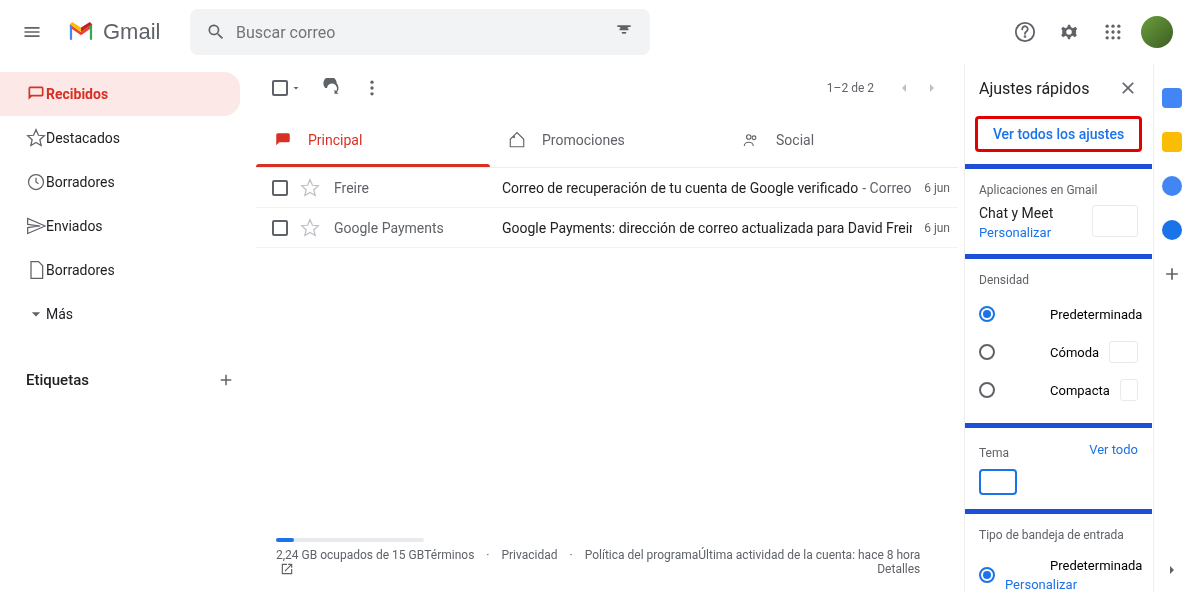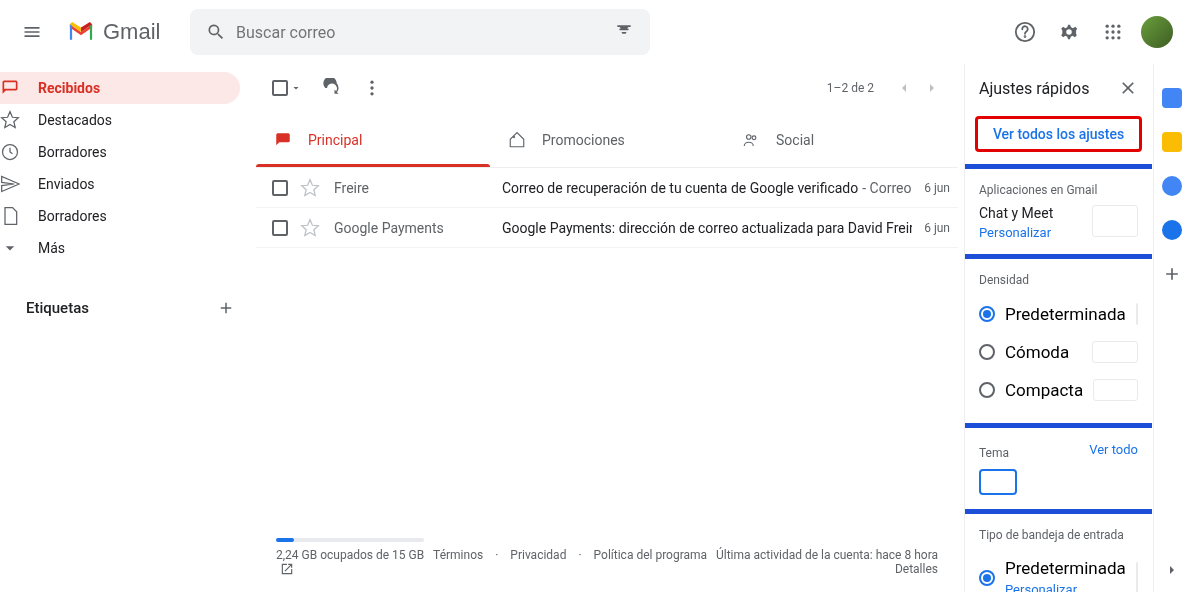--- a/index.html
+++ b/index.html
@@ -24,7 +24,7 @@
 .left-sidebar { position: absolute; left: 0; top: 64px; width: 256px; height: calc(100% - 64px); padding-top: 8px; }
 .compose-btn { margin: 0 0 16px 8px; height: 48px; width: 140px; border-radius: 24px; box-shadow: 0 1px 3px rgba(0,0,0,0.2); display: flex; align-items: center; gap: 14px; padding-left: 14px; background: #fff; cursor: pointer; font-size: 14px; color: #3c4043; font-weight: 500; }
 .nav-list { list-style: none; }
-.nav-item { height: 32px; display: flex; align-items: center; gap: 18px; border-radius: 0 16px 16px 0; margin-right: 16px; font-size: 14px; color: #202124; cursor: pointer; }
+.nav-item { height: 44px; display: flex; align-items: center; padding-left: 26px; border-radius: 0 16px 16px 0; margin-right: 16px; font-size: 14px; color: #202124; cursor: pointer; }
 .nav-item.active { background: #fce8e6; color: #d93025; font-weight: 700; }
 .nav-item.active svg { fill: #d93025; }
 .nav-icon { width: 20px; height: 20px; fill: #5f6368; }

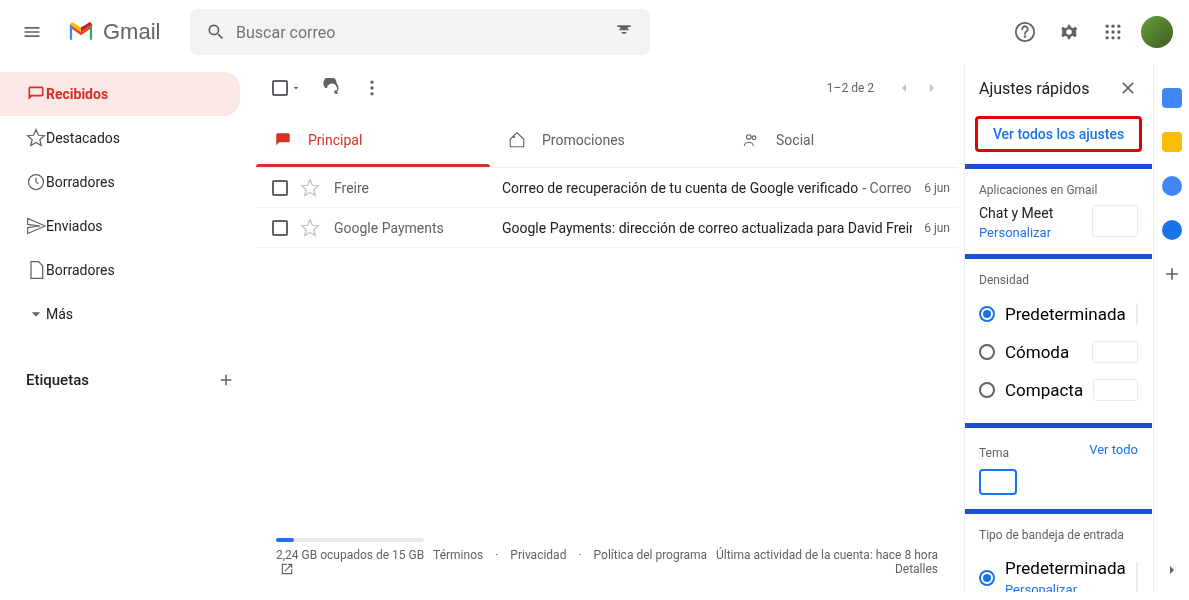--- a/index.html
+++ b/index.html
@@ -83,7 +83,7 @@
 .radio { width: 16px; height: 16px; border: 2px solid #5f6368; border-radius: 50%; flex-shrink: 0; position: relative; }
 .radio.checked { border-color: #1a73e8; }
 .radio.checked::after { content: ''; position: absolute; top: 2px; left: 2px; width: 8px; height: 8px; background: #1a73e8; border-radius: 50%; }
-.opt-label { font-size: 17px; flex: 1; }
+.opt-label { font-size: 13px; flex: 1; margin-left: 45px; }
 .opt-preview { width: 46px; height: 22px; border: 1px solid #e8eaed; border-radius: 3px; background: #fff; }
 .opt-preview.tall { height: 32px; }
 .view-all { font-size: 13px; color: #1a73e8; float: right; cursor: pointer; }

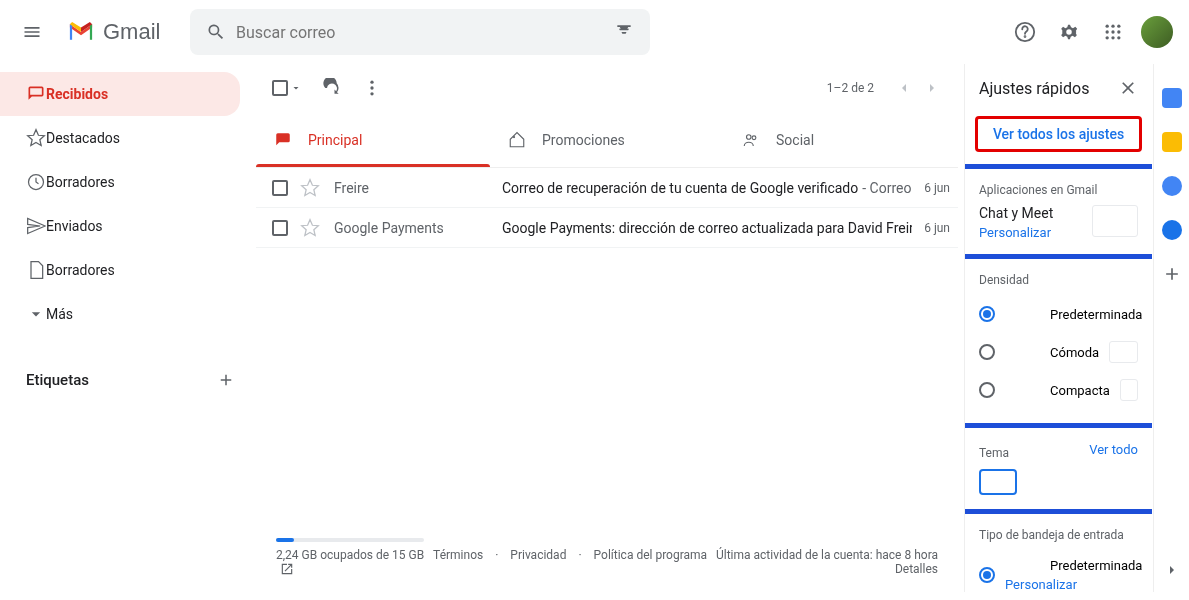--- a/index.html
+++ b/index.html
@@ -60,7 +60,7 @@
 .footer { margin-top: auto; padding: 8px 20px 16px; }
 .storage-bar { width: 148px; height: 4px; background: #e8eaed; border-radius: 2px; margin-bottom: 6px; }
 .storage-fill { width: 18px; height: 100%; background: #1a73e8; border-radius: 2px; }
-.footer-row { display: flex; justify-content: space-between; font-size: 12px; color: #5f6368; }
+.footer-row { display: flex; justify-content: flex-start; font-size: 12px; color: #5f6368; }
 .footer-links { display: flex; gap: 12px; }
 .footer-link { color: #5f6368; }
 .footer-right { text-align: right; }

